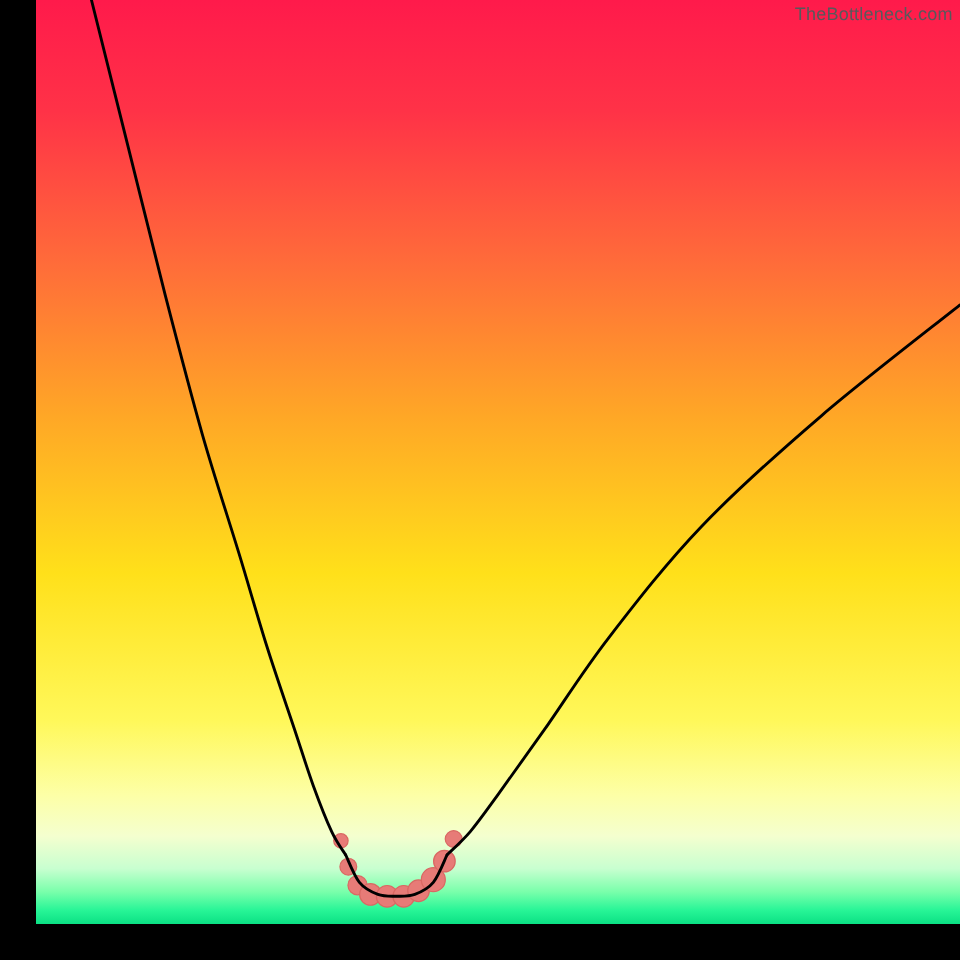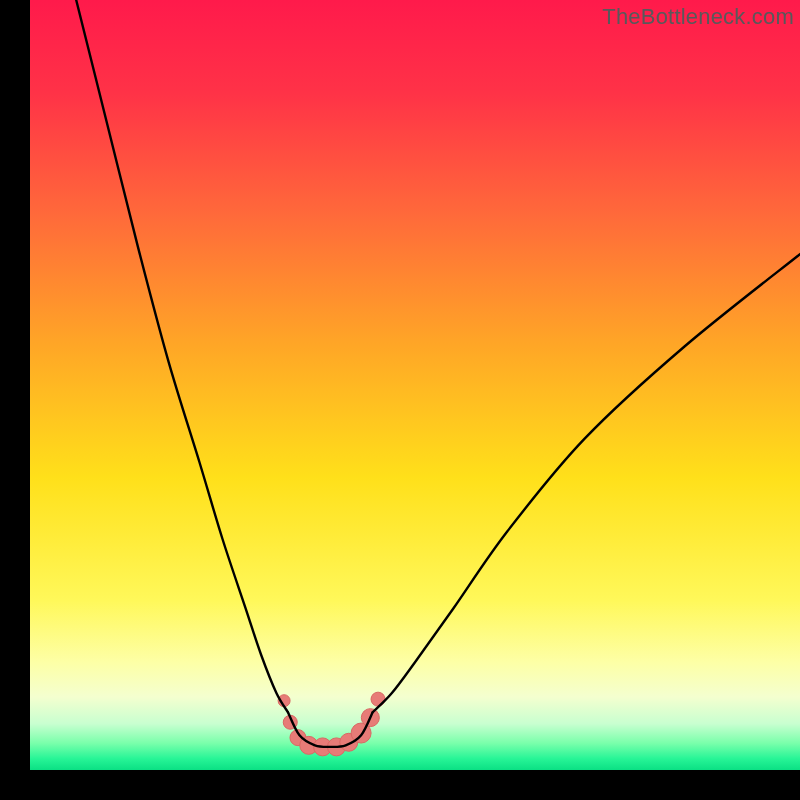--- a/index.html
+++ b/index.html
@@ -31,7 +31,7 @@
     top: 4px;
     right: 6px;
     color: #58595b;
-    font-size: 22px;
+    font-size: 15px;
     font-weight: 400;
     letter-spacing: 0.2px;
   }

